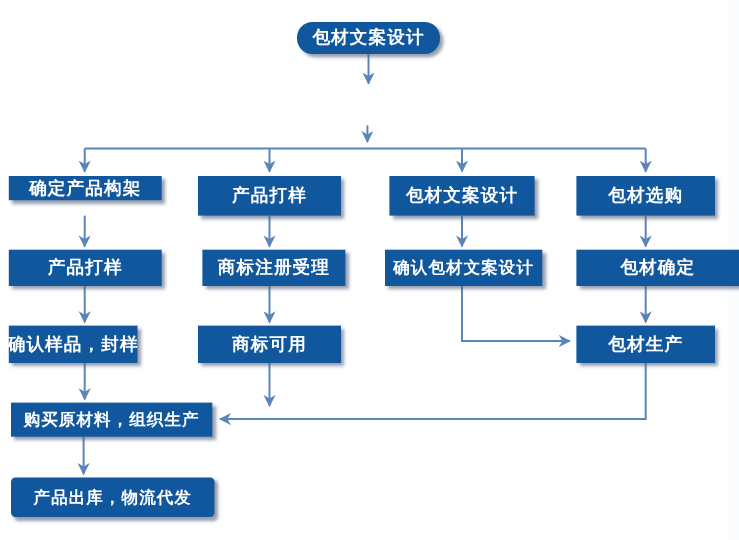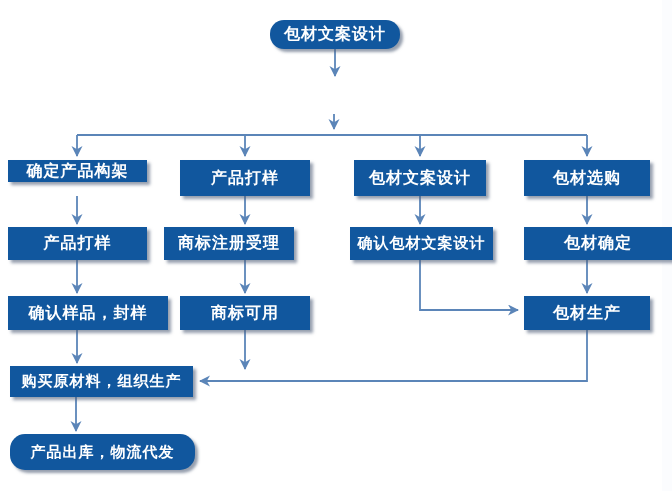--- a/index.html
+++ b/index.html
@@ -37,7 +37,7 @@
   #n-packaging-copy-design {left:354px;top:160px;width:132px;height:36px;}
   #n-packaging-selection   {left:524px;top:160px;width:126px;height:36px;}
   #n-product-sample        {left:8px;  top:227px;width:139px;height:33px;}
-  #n-trademark-acceptance  {left:164px;top:227px;width:130px;height:33px;}
+  #n-trademark-acceptance  {left:184px;top:227px;width:130px;height:33px;}
   #n-confirm-packaging-copy{left:350px;top:227px;width:143px;height:33px;font-size:15px;}
   #n-packaging-confirm     {left:524px;top:227px;width:148px;height:33px;}
   #n-confirm-sample        {left:8px;  top:296px;width:160px;height:34px;}

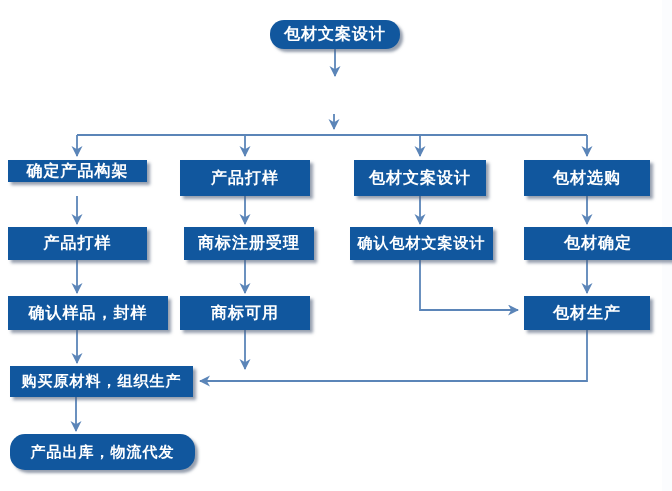--- a/index.html
+++ b/index.html
@@ -40,7 +40,7 @@
   #n-trademark-acceptance  {left:184px;top:227px;width:130px;height:33px;}
   #n-confirm-packaging-copy{left:350px;top:227px;width:143px;height:33px;font-size:15px;}
   #n-packaging-confirm     {left:524px;top:227px;width:148px;height:33px;}
-  #n-confirm-sample        {left:8px;  top:296px;width:160px;height:34px;}
+  #n-confirm-sample        {left:8px;  top:296px;width:117px;height:34px;}
   #n-trademark-usable      {left:180px;top:296px;width:130px;height:34px;justify-content:center;}
   #n-packaging-production  {left:524px;top:296px;width:126px;height:34px;}
   #n-purchase-materials    {left:10px; top:366px;width:183px;height:31px;font-size:15px;}

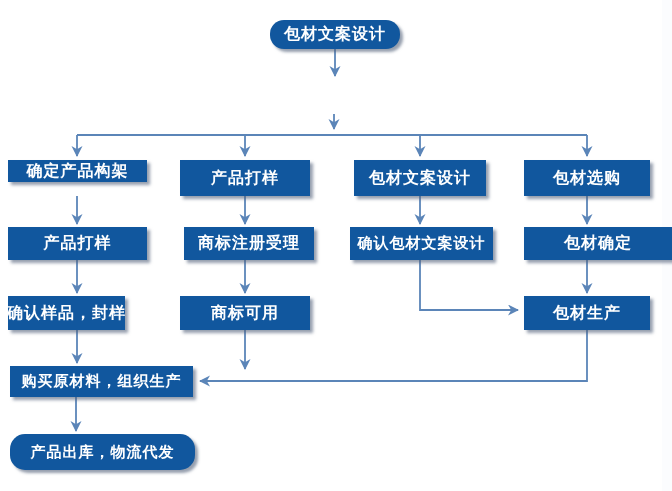--- a/index.html
+++ b/index.html
@@ -27,7 +27,7 @@
     box-shadow:3px 3px 3px rgba(80,95,120,.6);
     z-index:2;white-space:nowrap;
   }
-  .pill{border-radius:15px;}
+  .pill{border-radius:4px;}
 
   
   #n-brand-idea            {left:270px;top:20px;width:130px;height:29px;border-radius:14px;}

